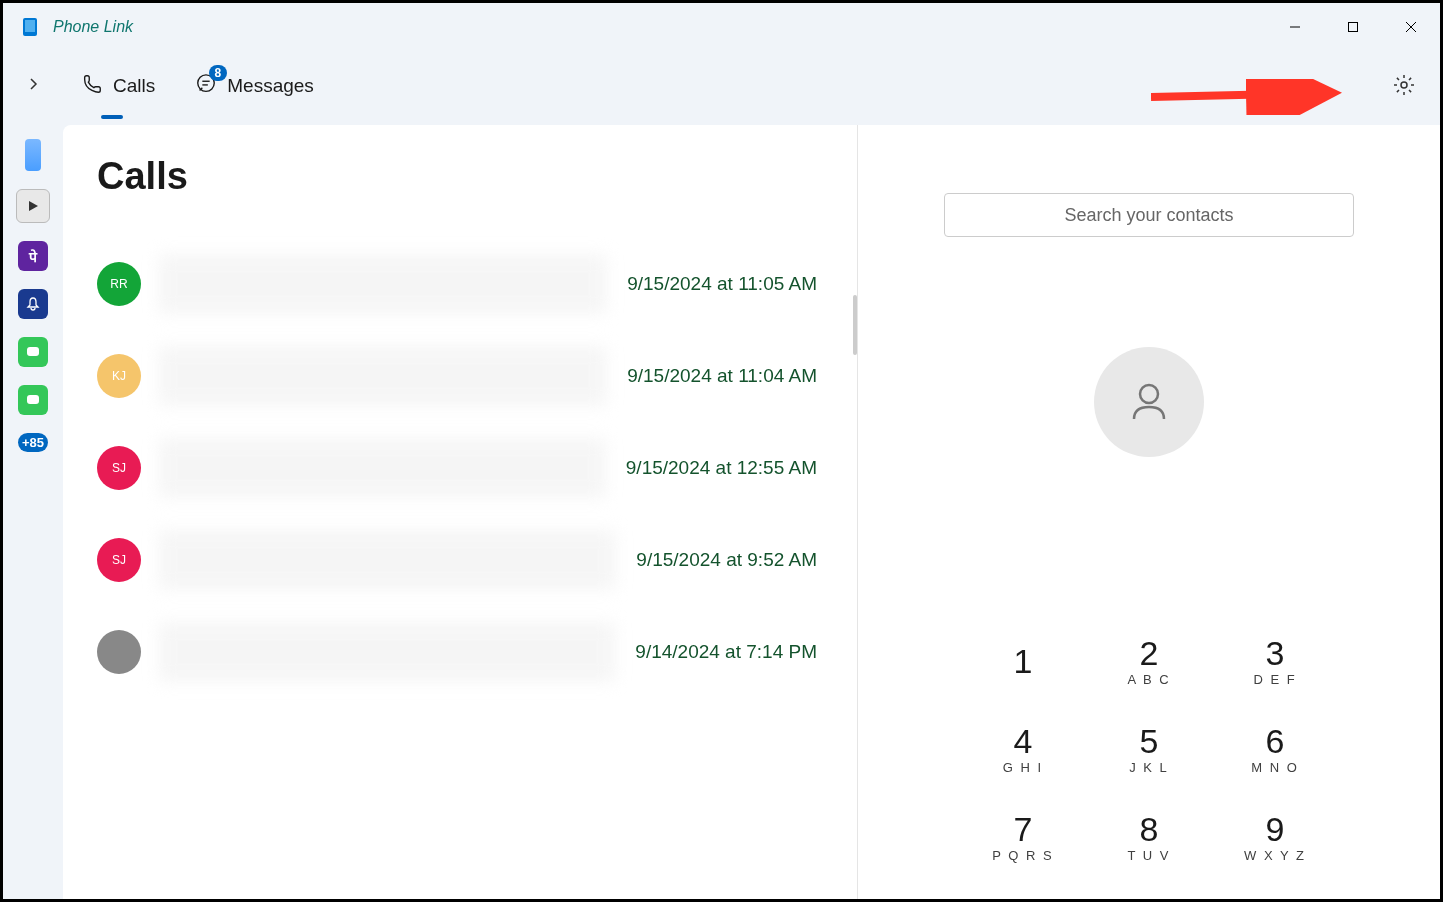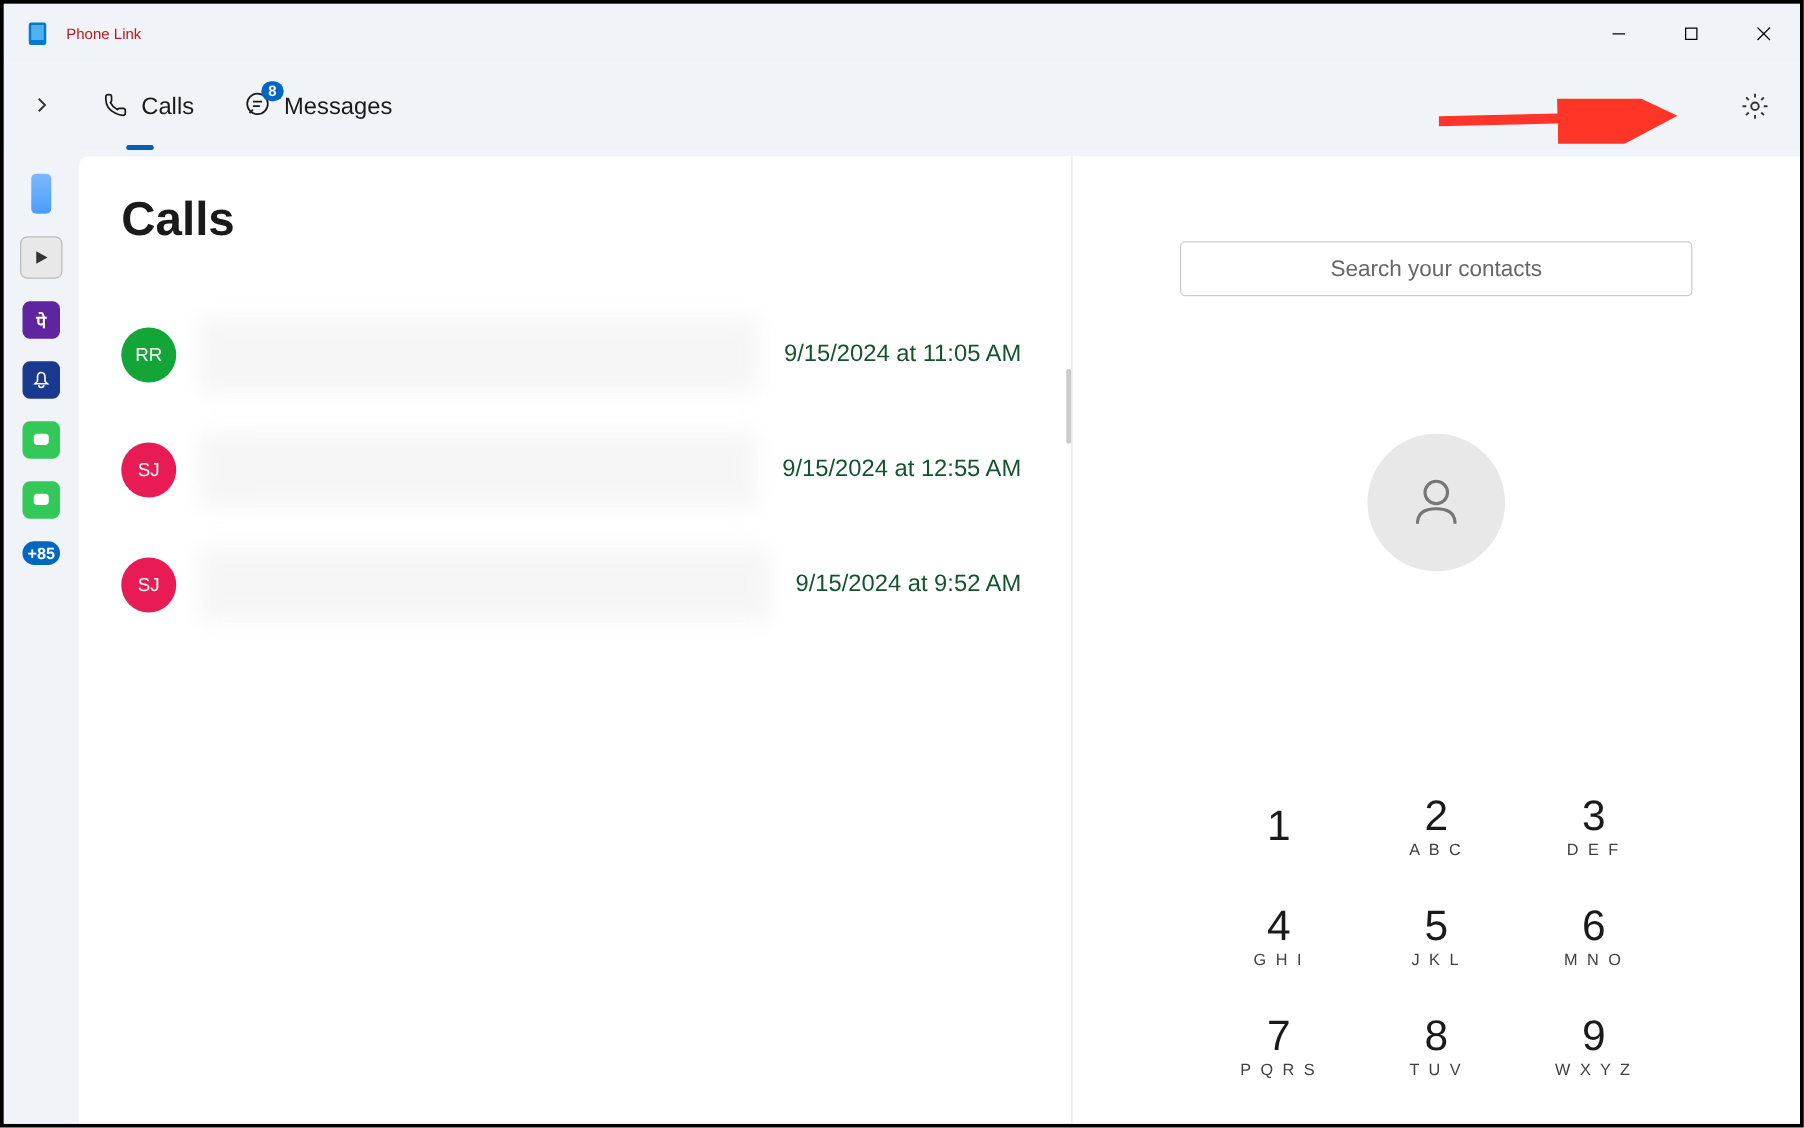--- a/index.html
+++ b/index.html
@@ -7,7 +7,7 @@
     
     .titlebar { height: 48px; display: flex; align-items: center; padding-left: 18px; background: #f0f4f9; }
     .titlebar .app-icon { width: 20px; height: 20px; margin-right: 12px; }
-    .titlebar .title { font-size: 12px; color: #b91c1c; }
+    .titlebar .title { font-size: 16px; color: #0f766e; font-style: italic; }
     .window-controls { margin-left: auto; display: flex; }
     .win-ctrl { width: 58px; height: 48px; display: flex; align-items: center; justify-content: center; color: #000; }
     

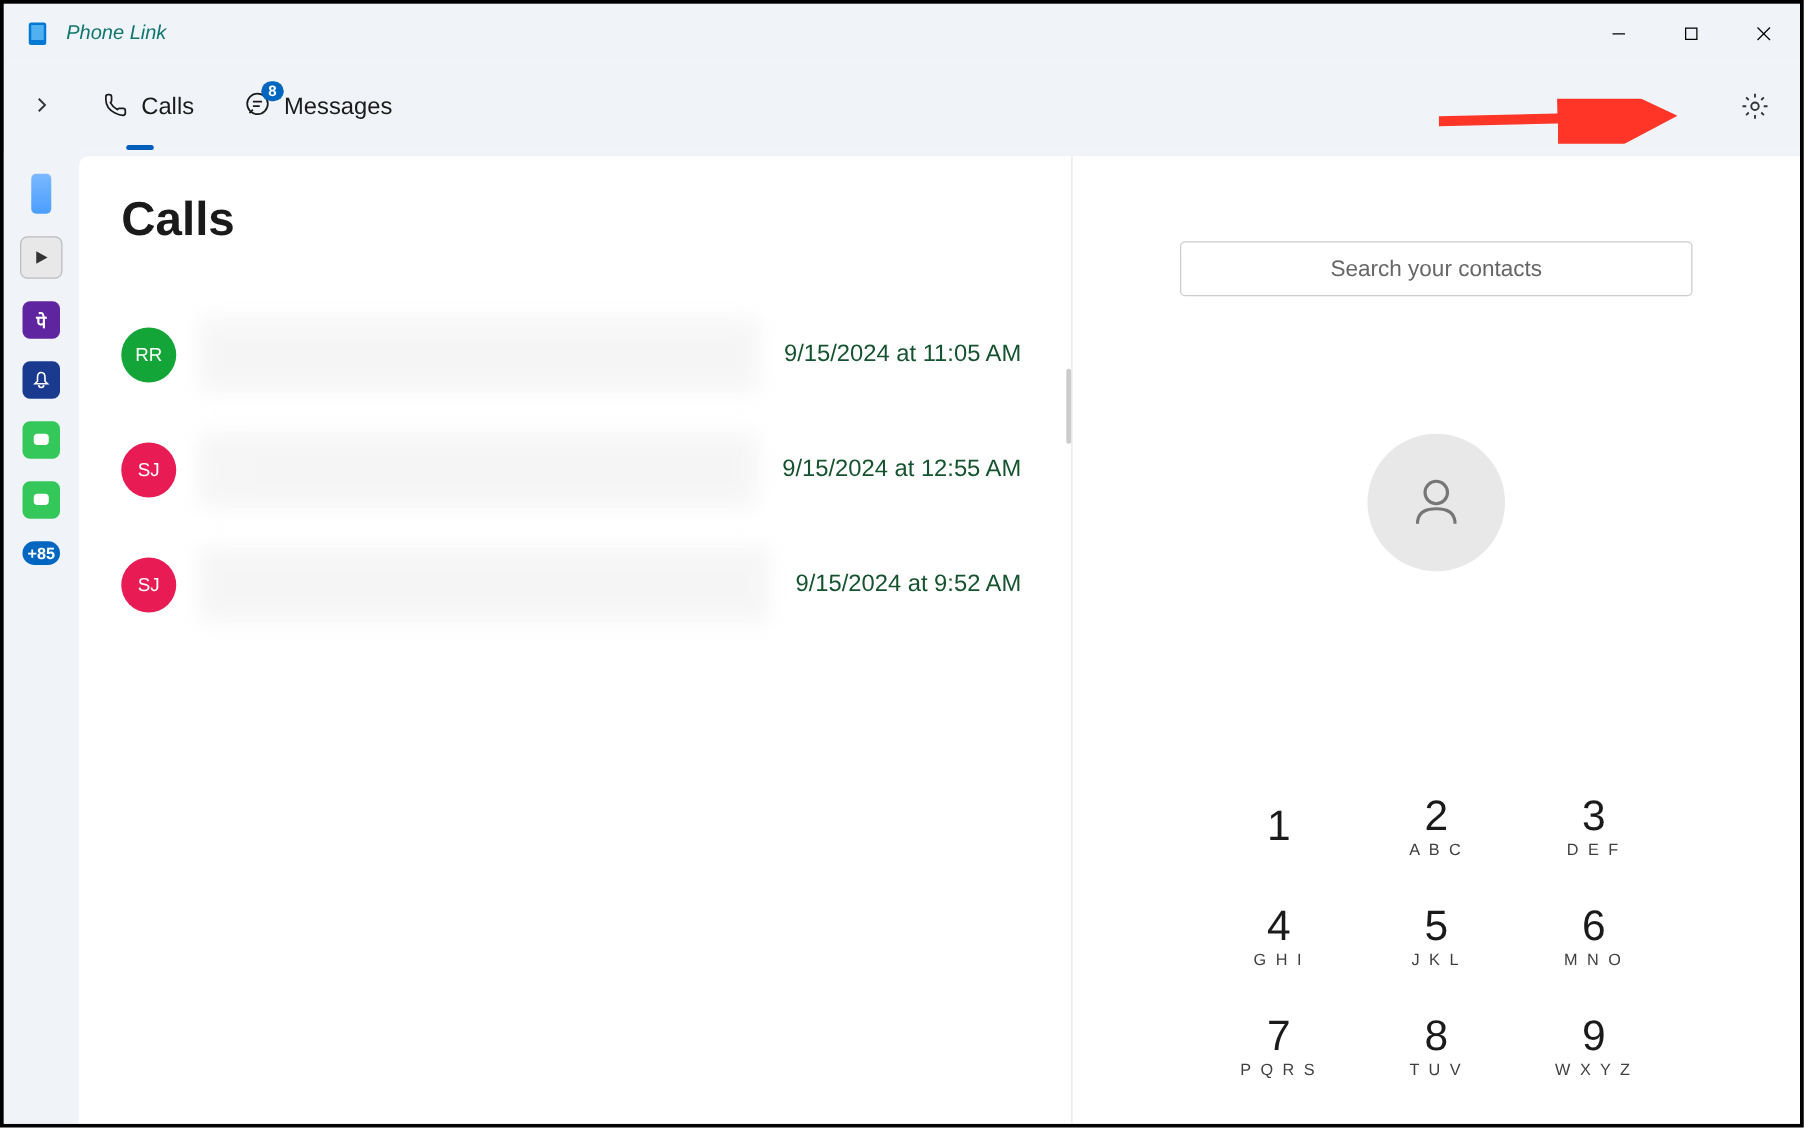--- a/index.html
+++ b/index.html
@@ -38,7 +38,7 @@
     .calls-title { font-size: 38px; font-weight: 600; color: #1a1a1a; margin-bottom: 40px; }
     .call-list { }
     .call-row { display: flex; align-items: center; height: 92px; padding-right: 40px; }
-    .avatar { width: 44px; height: 44px; border-radius: 50%; display: flex; align-items: center; justify-content: center; font-size: 15px; font-weight: 500; color: #fff; flex-shrink: 0; }
+    .avatar { width: 44px; height: 44px; border-radius: 50%; display: flex; align-items: center; justify-content: center; font-size: 12px; font-weight: 500; color: #fff; flex-shrink: 0; }
     .avatar.img { background: #888; }
     .call-info { flex: 1; margin-left: 18px; height: 60px; filter: blur(8px); background: #f0f0f0; border-radius: 4px; opacity: 0.6; }
     .call-time { font-size: 19px; color: #14532d; white-space: nowrap; margin-left: 20px; }

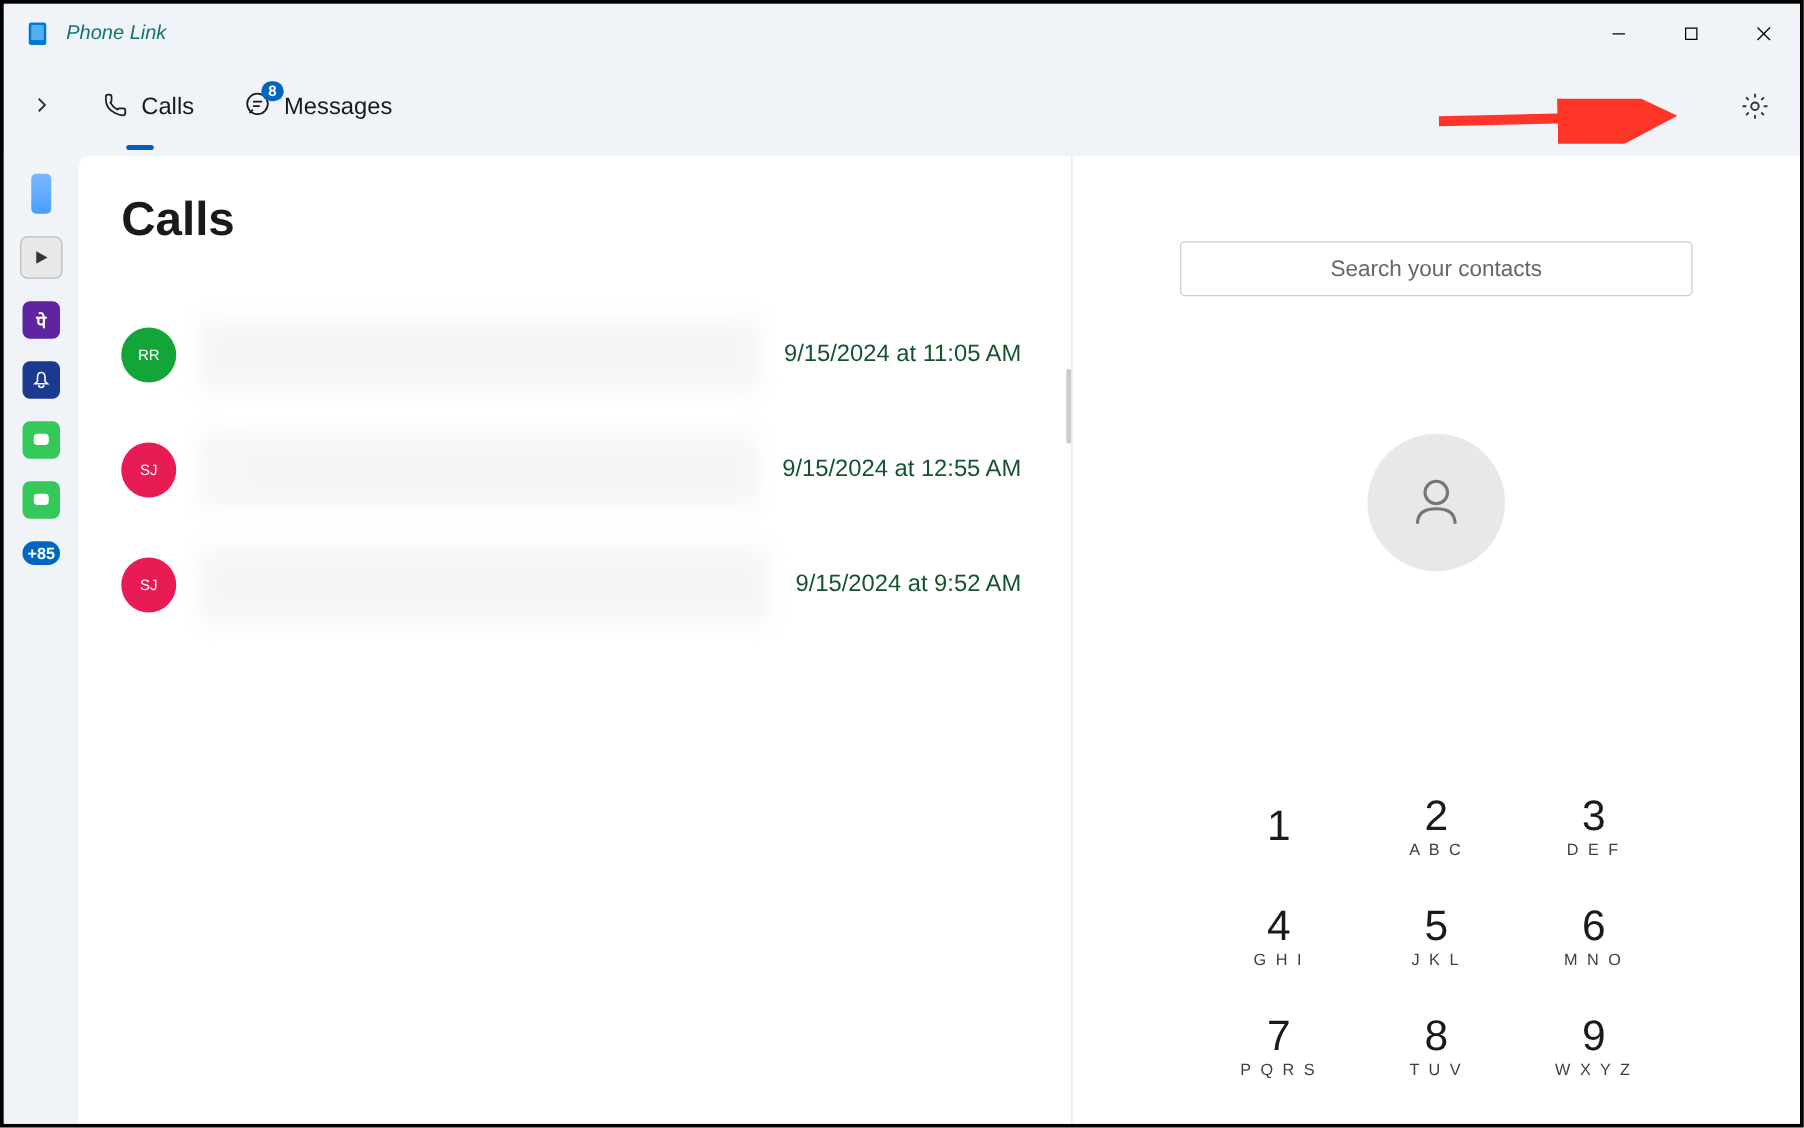--- a/index.html
+++ b/index.html
@@ -156,6 +156,11 @@
             <div class="call-time">9/15/2024 at 11:05 AM</div>
           </div>
           <div class="call-row">
+            <div class="avatar" style="background: rgb(245, 197, 107);">KJ</div>
+            <div class="call-info"></div>
+            <div class="call-time">9/15/2024 at 11:04 AM</div>
+          </div>
+          <div class="call-row">
             <div class="avatar" style="background: rgb(232, 27, 84);">SJ</div>
             <div class="call-info"></div>
             <div class="call-time">9/15/2024 at 12:55 AM</div>

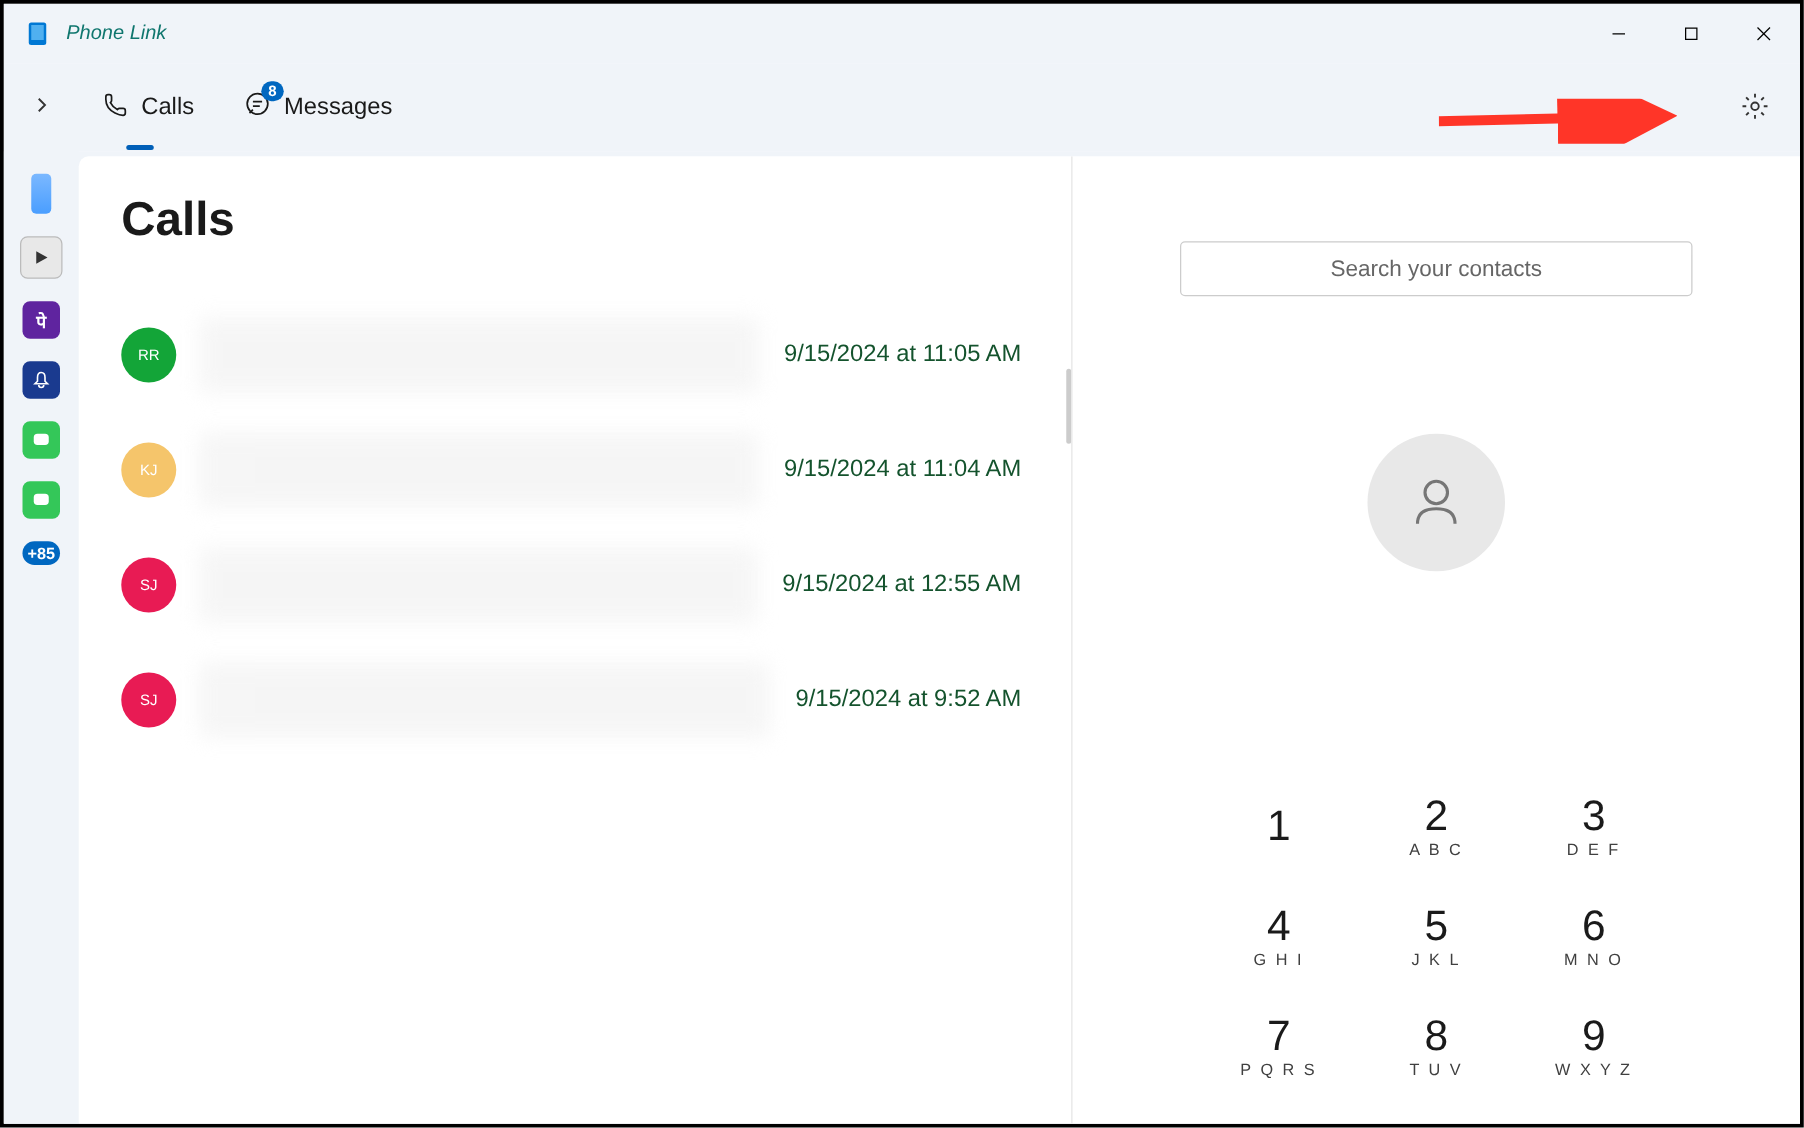--- a/index.html
+++ b/index.html
@@ -170,6 +170,11 @@
             <div class="call-info"></div>
             <div class="call-time">9/15/2024 at 9:52 AM</div>
           </div>
+          <div class="call-row">
+            <div class="avatar img"></div>
+            <div class="call-info"></div>
+            <div class="call-time">9/14/2024 at 7:14 PM</div>
+          </div>
         </div>
       <div class="scroll-ind"></div>
     </div>

